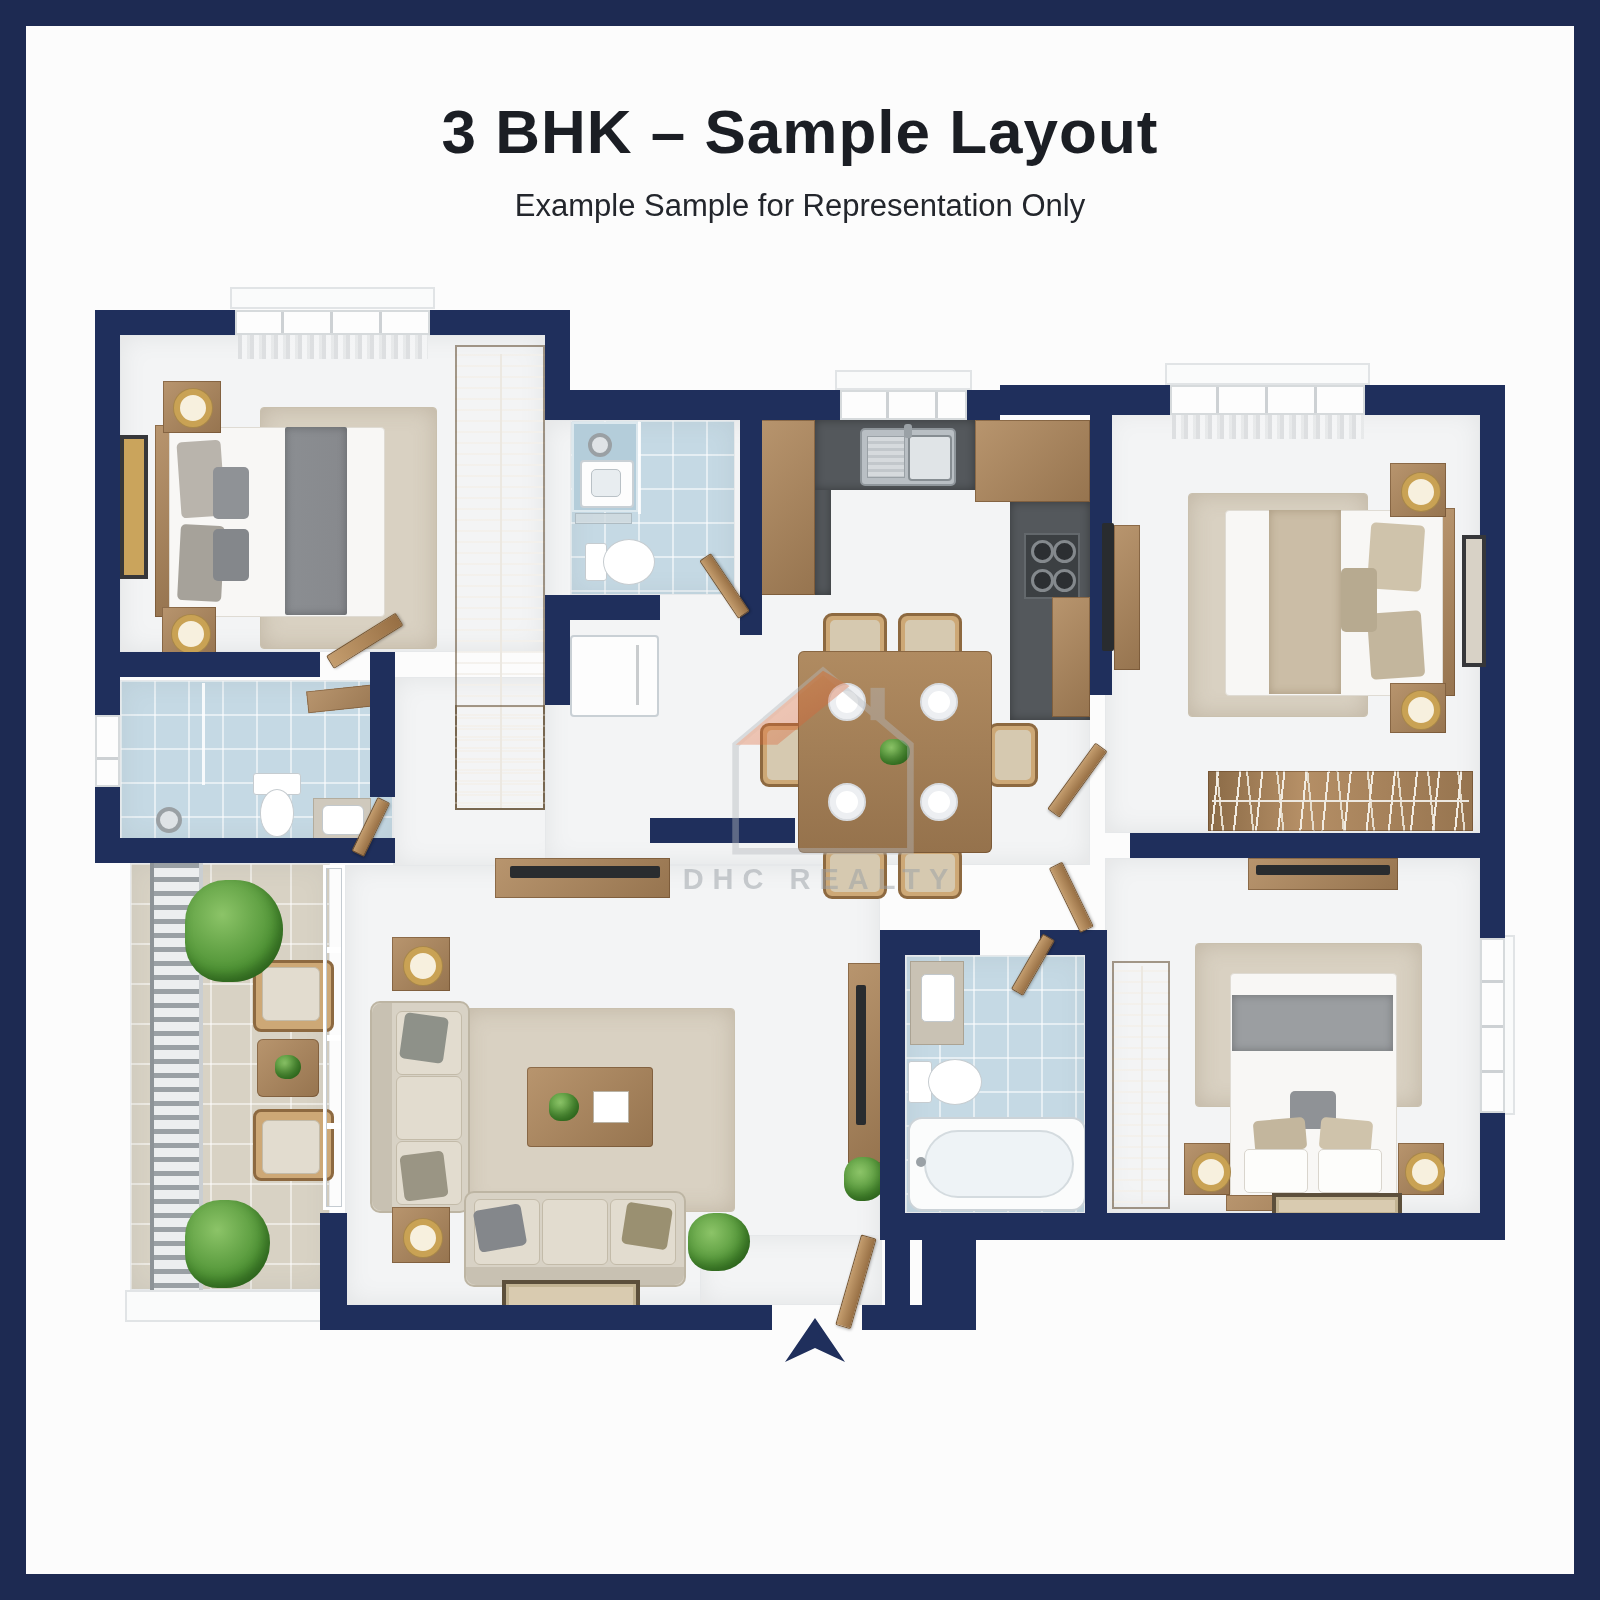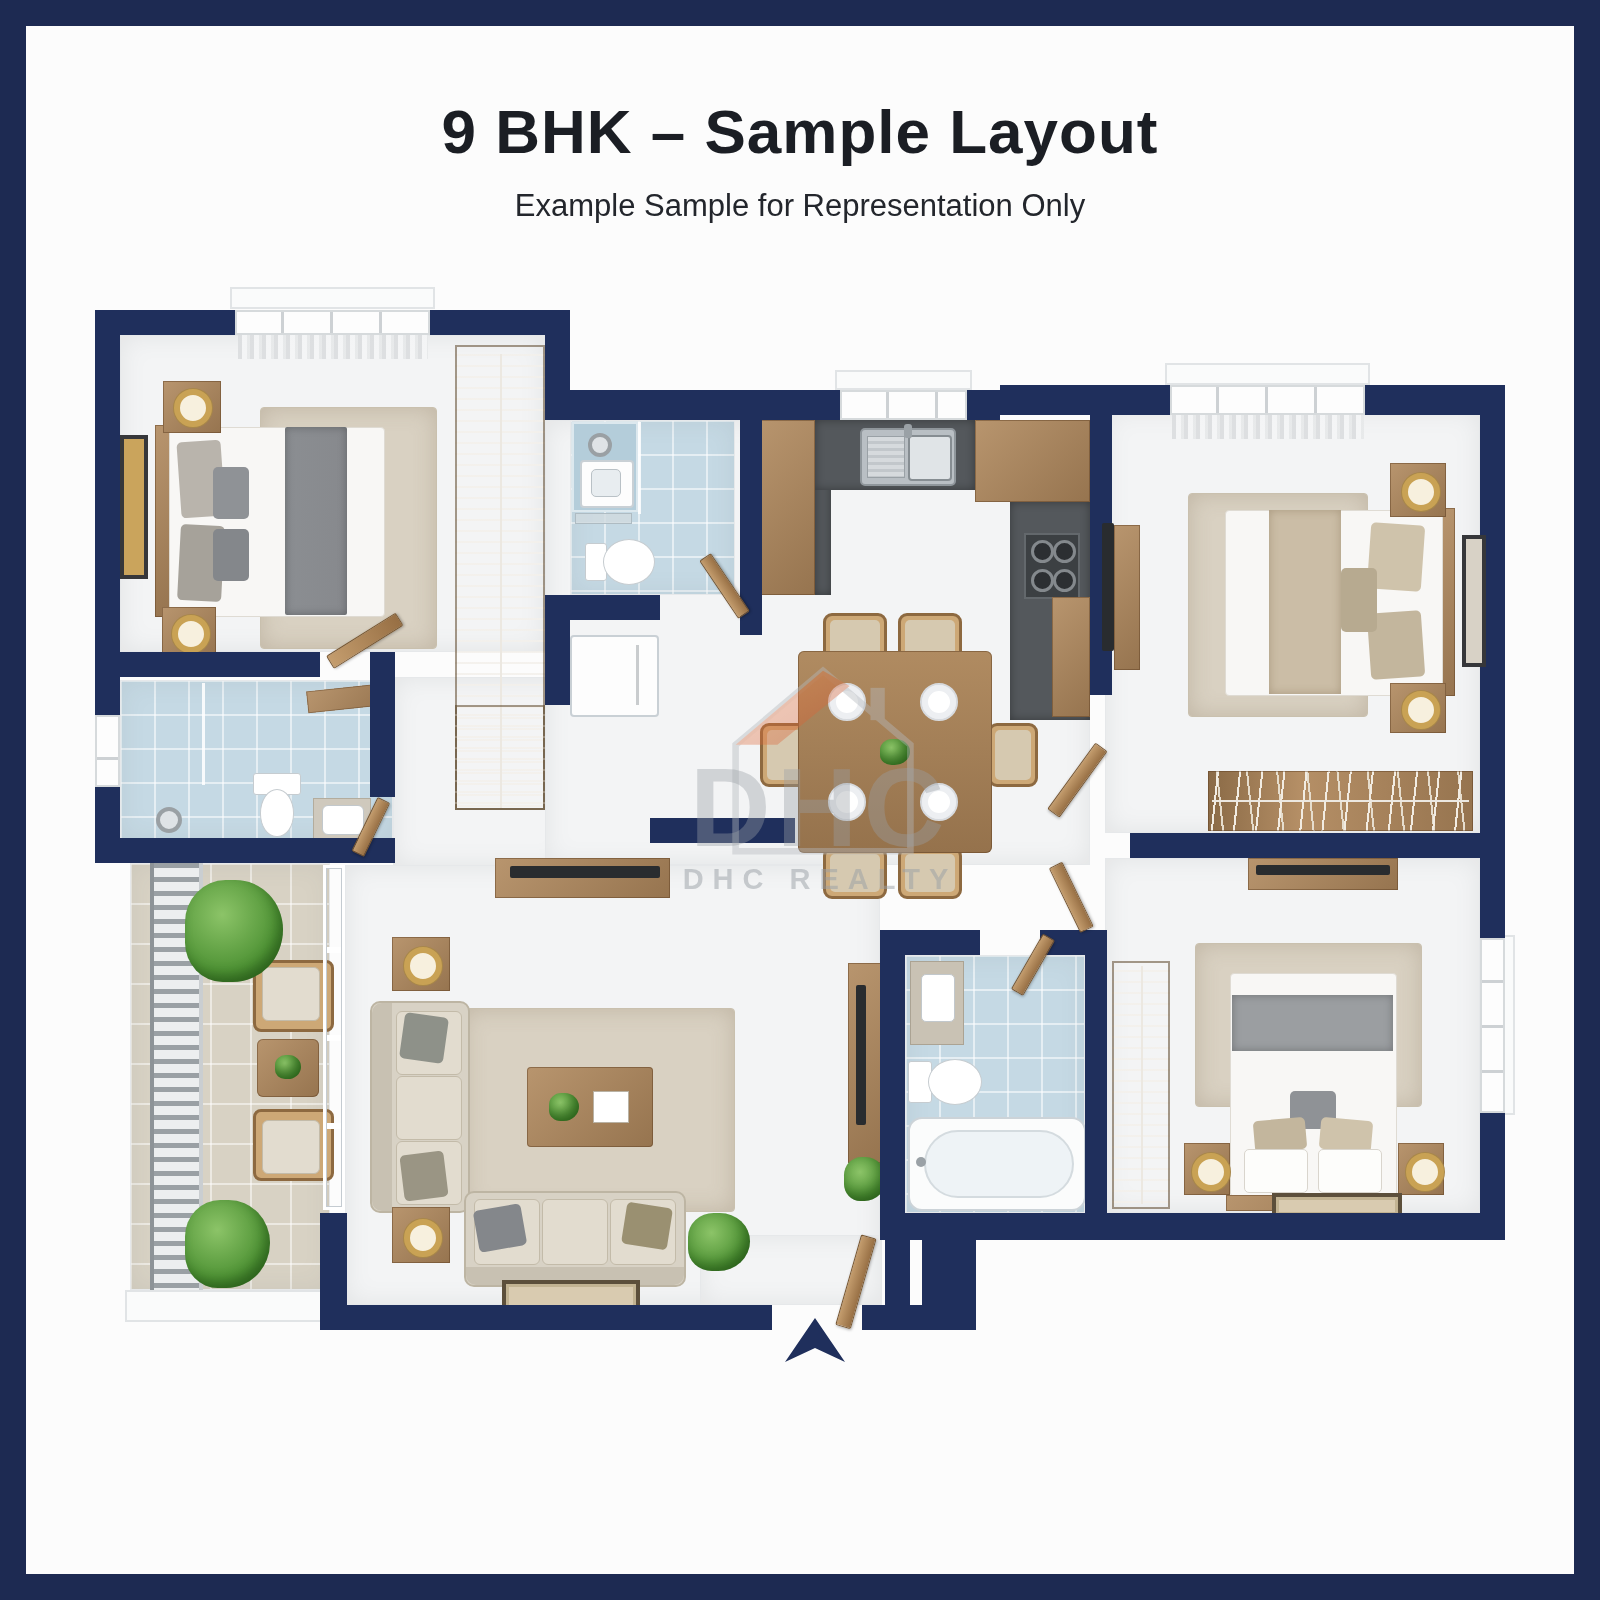--- a/index.html
+++ b/index.html
@@ -73,7 +73,7 @@
 <body>
 
 <div class="frame"></div>
-<div class="title">9 BHK – Sample Layout</div>
+<div class="title">3 BHK – Sample Layout</div>
 <div class="subtitle">Example Sample for Representation Only</div>
 
 <div class="plan">

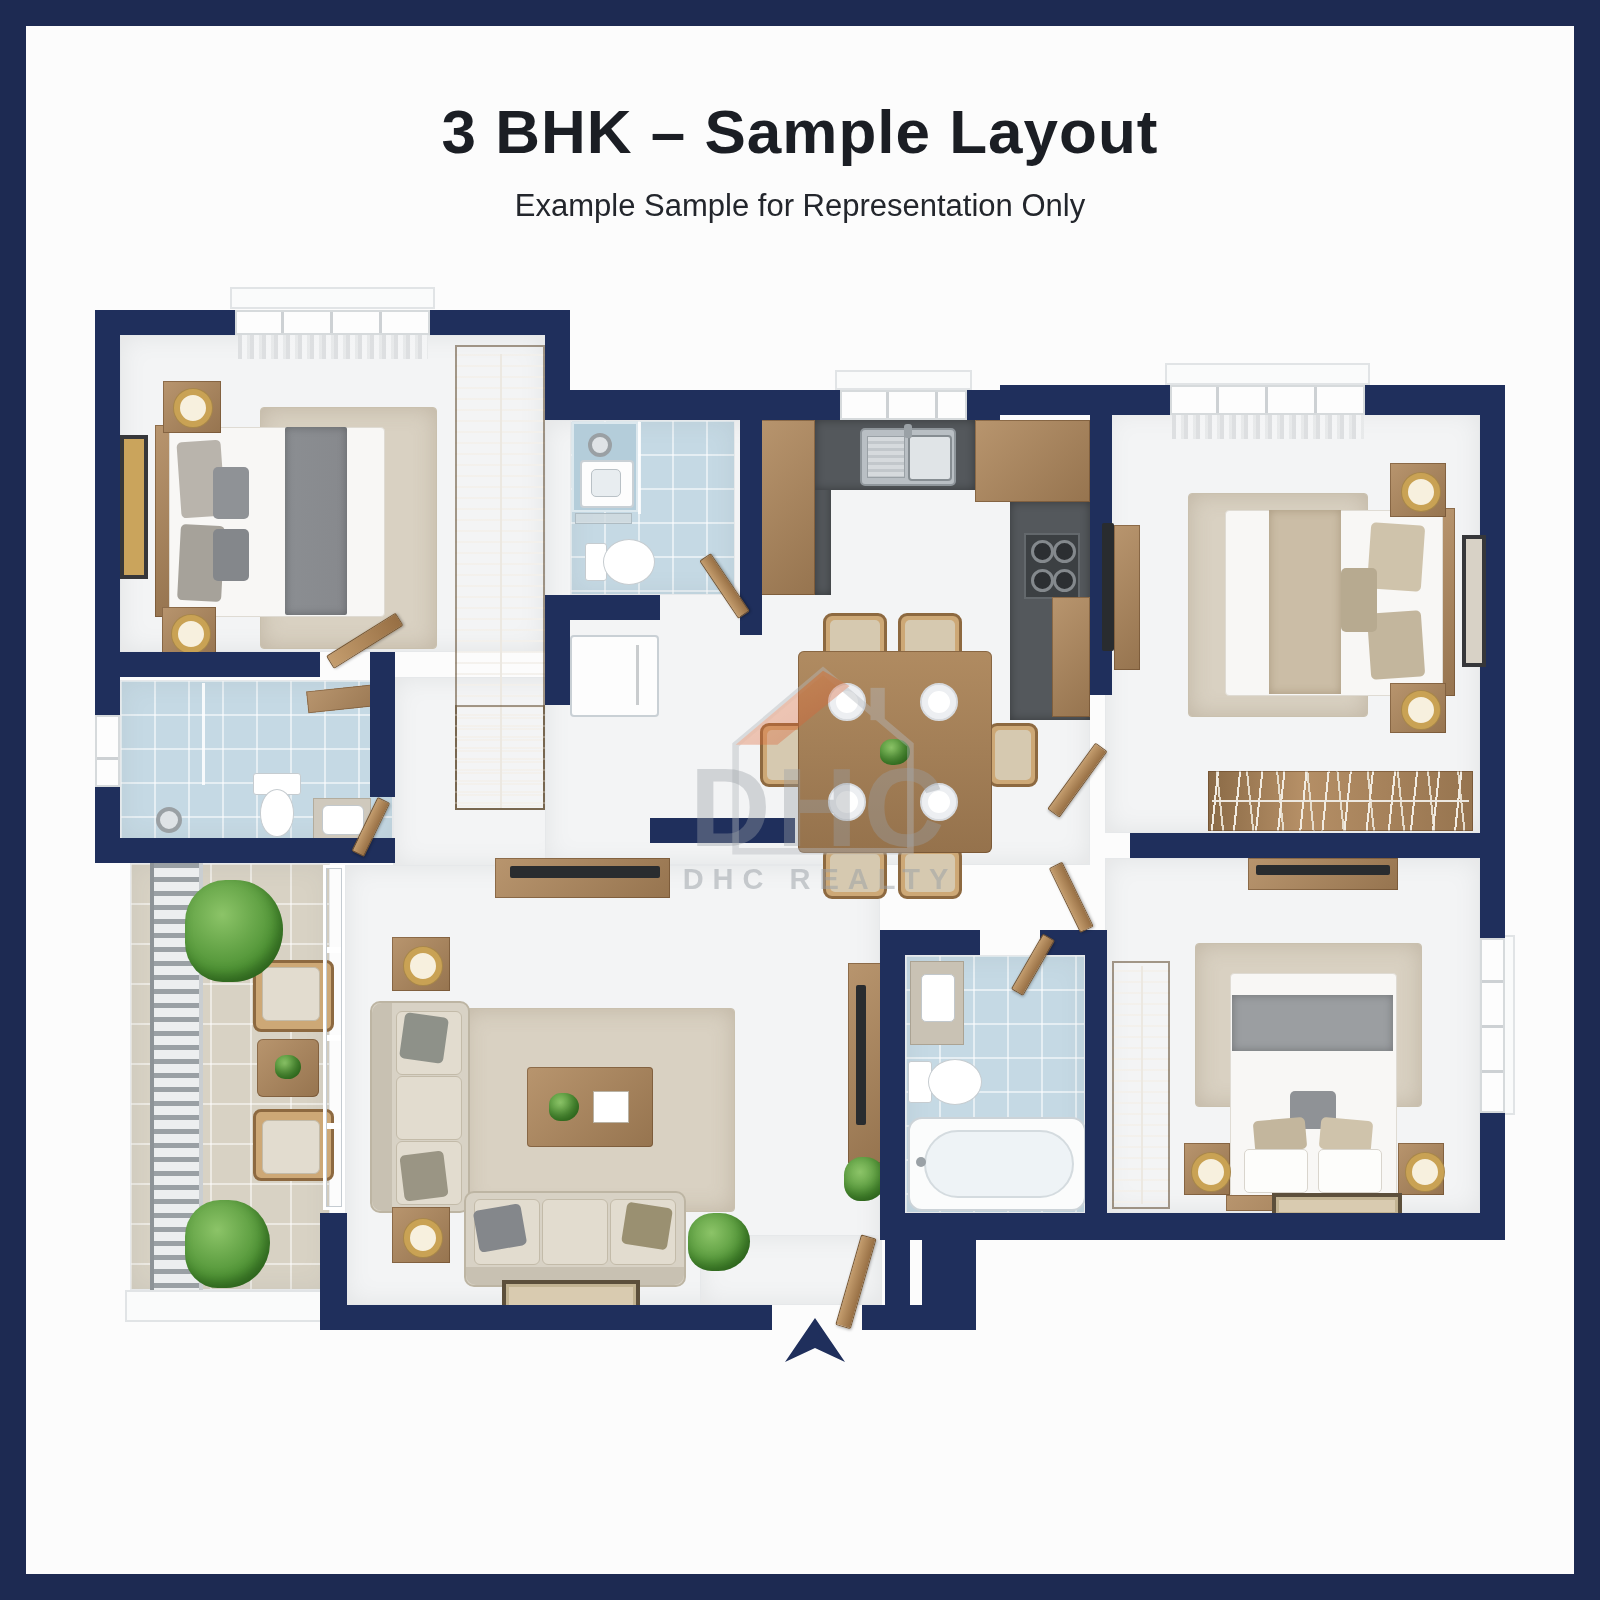--- a/index.html
+++ b/index.html
@@ -333,7 +333,6 @@
       <rect x="150" y="28" width="15" height="34" fill="#b5b9be"></rect>
     </svg>
   </div>
-  <div class="wm wm-letters" style="left:560px;top:448px;width:340px">DHC</div>
   <div class="wm wm-label" style="left:510px;top:568px;width:440px">DHC REALTY</div>
 
   <div class="arrow" style="left:695px;top:1023px;width:60px;height:44px"></div>

